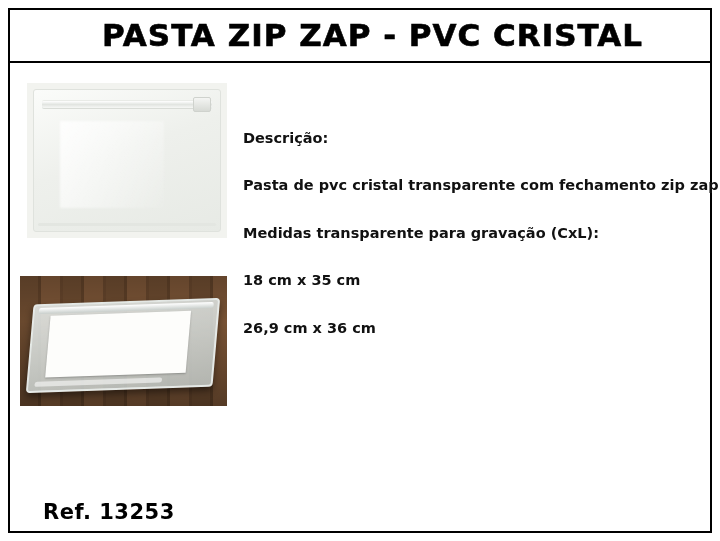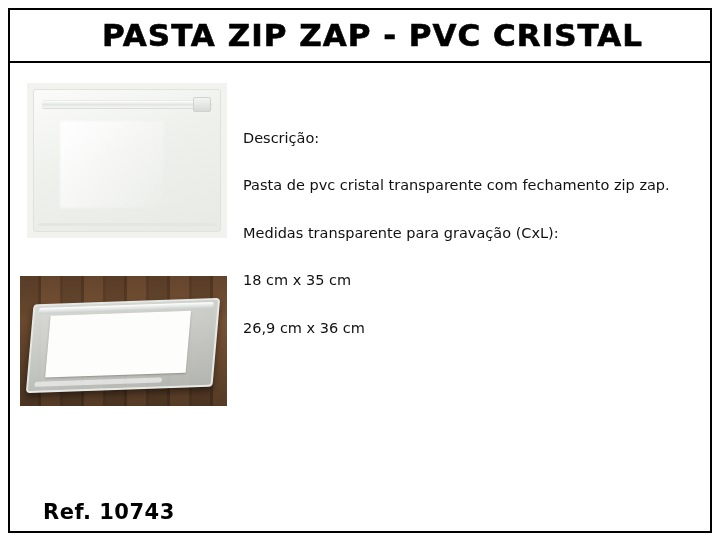--- a/index.html
+++ b/index.html
@@ -188,7 +188,7 @@
   .text-line {
     font-family: "DejaVu Sans", sans-serif;
     font-size: 14.5px;
-    font-weight: normal;
+    font-weight: bold;
     line-height: 1.2;
     margin: 0 0 30px 0;
     white-space: nowrap;

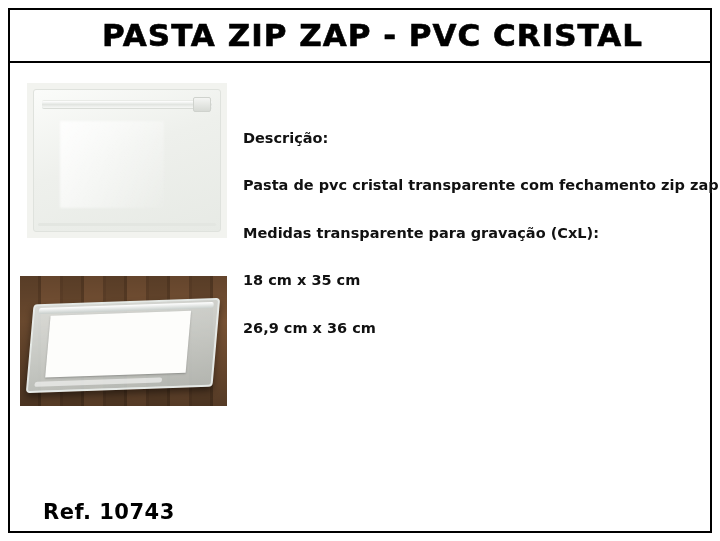--- a/index.html
+++ b/index.html
@@ -245,7 +245,7 @@
     <p class="text-line">26,9 cm x 36 cm</p>
   </div>
 
-  <div class="ref">Ref. 10743</div>
+  <div class="ref">Ref. 13253</div>
 
 </div>
 

